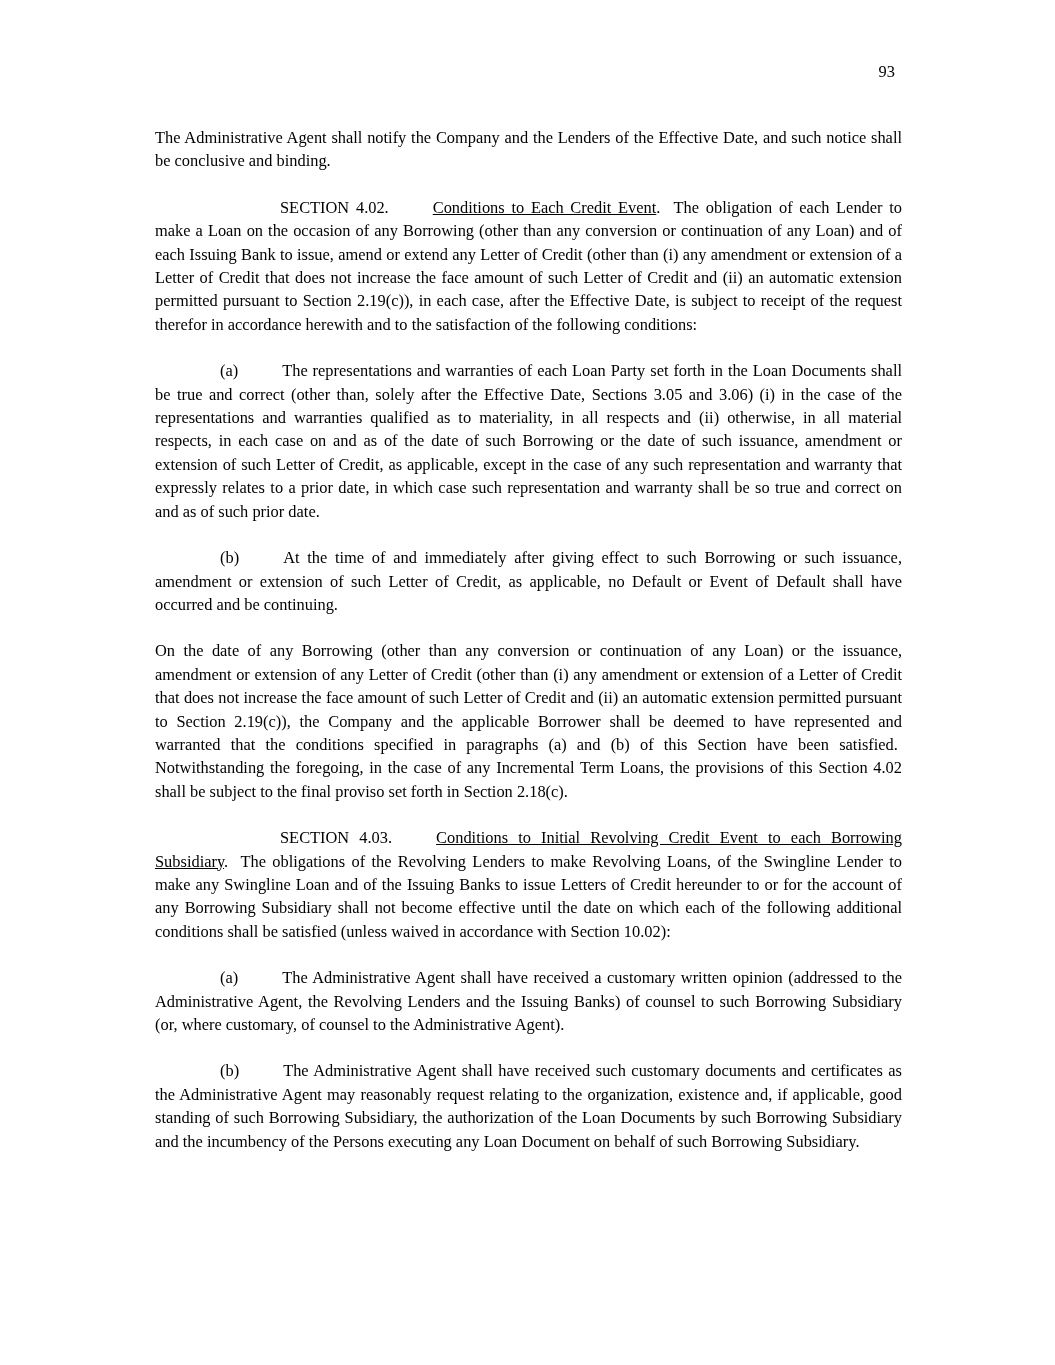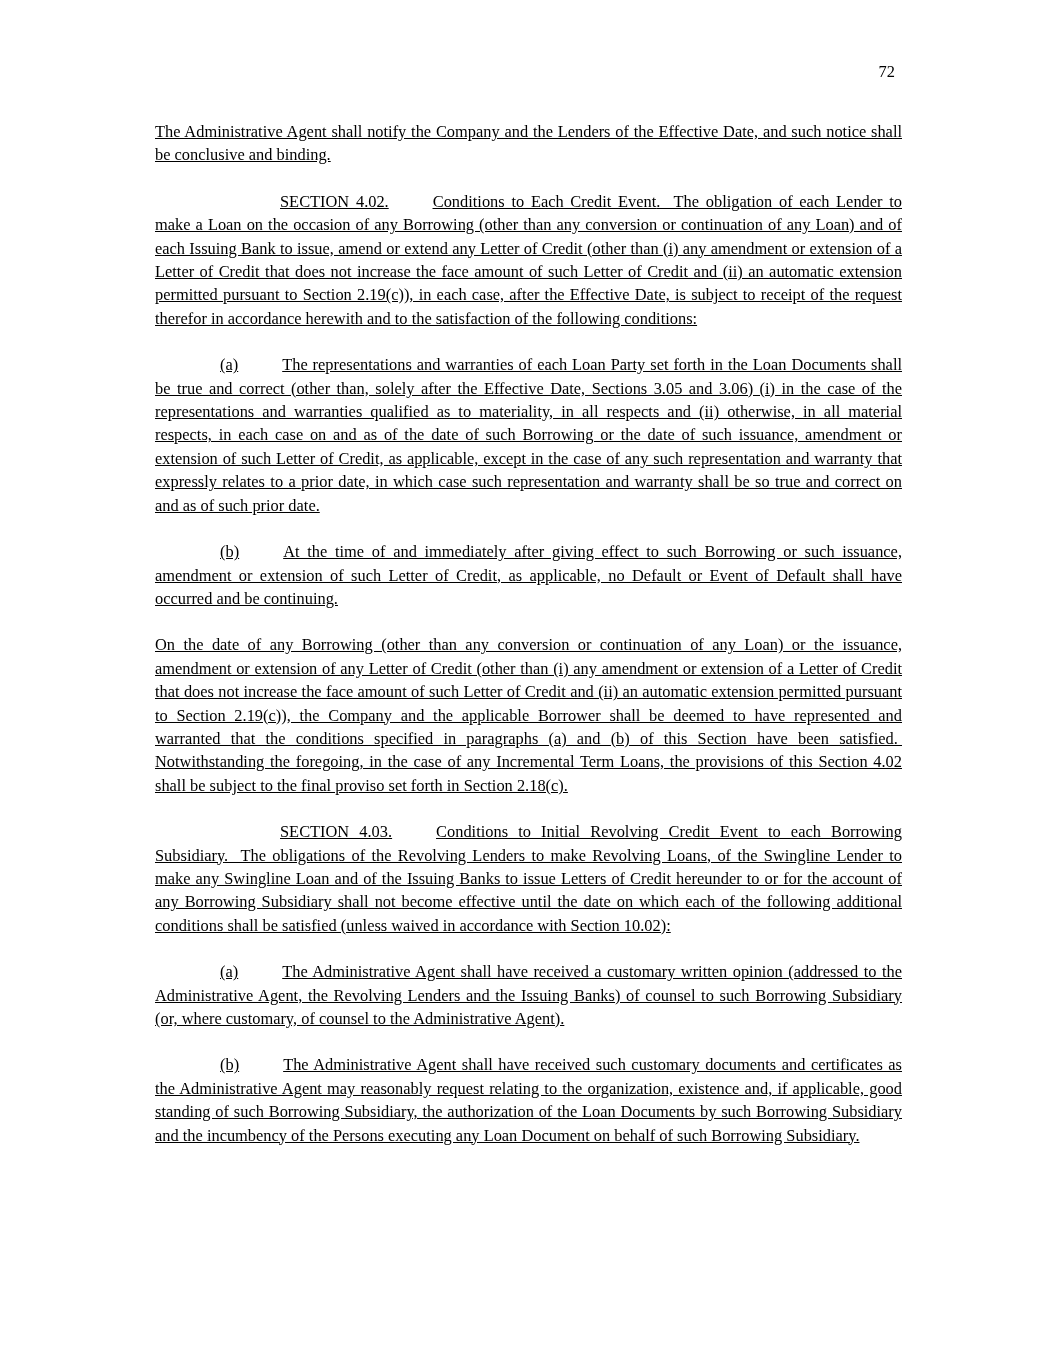--- a/index.html
+++ b/index.html
@@ -53,7 +53,7 @@
 <body>
 
 <div class="page">
-  <span class="page-number">72</span>
+  <span class="page-number">93</span>
   <div class="doc">
       <p class="para body"><span>The Administrative Agent shall notify the Company and the Lenders of the Effective Date, and such notice shall be conclusive and binding.</span></p>
       <p class="para section"><span>SECTION 4.02.</span><span class="tab"></span><span class="u">Conditions to Each Credit Event</span><span>.&nbsp; The obligation of each Lender to make a Loan on the occasion of any Borrowing (other than any conversion or continuation of any Loan) and of each Issuing Bank to issue, amend or extend any Letter of Credit (other than (i) any amendment or extension of a Letter of Credit that does not increase the face amount of such Letter of Credit and (ii) an automatic extension permitted pursuant to Section 2.19(c)), in each case, after the Effective Date, is subject to receipt of the request therefor in accordance herewith and to the satisfaction of the following conditions:</span></p>

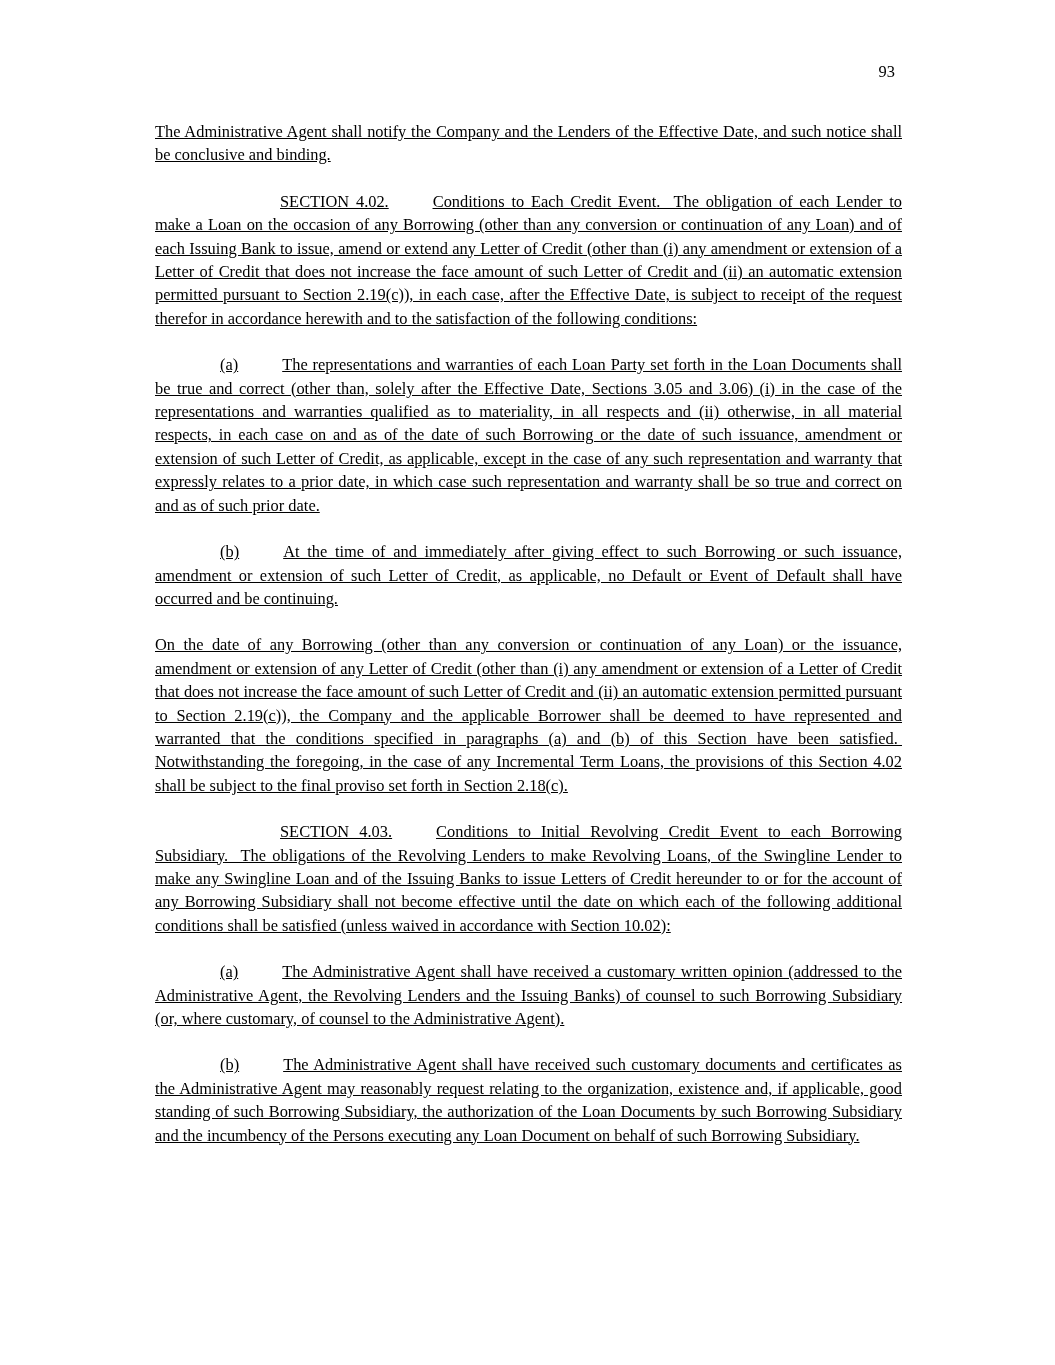--- a/index.html
+++ b/index.html
@@ -26,10 +26,9 @@
   .doc {
     position: absolute;
     left: 155px;
-    top: 120px;
+    top: 126px;
     width: 747px;
     text-align: justify;
-    text-decoration: underline;
   }
   p.para {
     margin: 0 0 23px 0;

